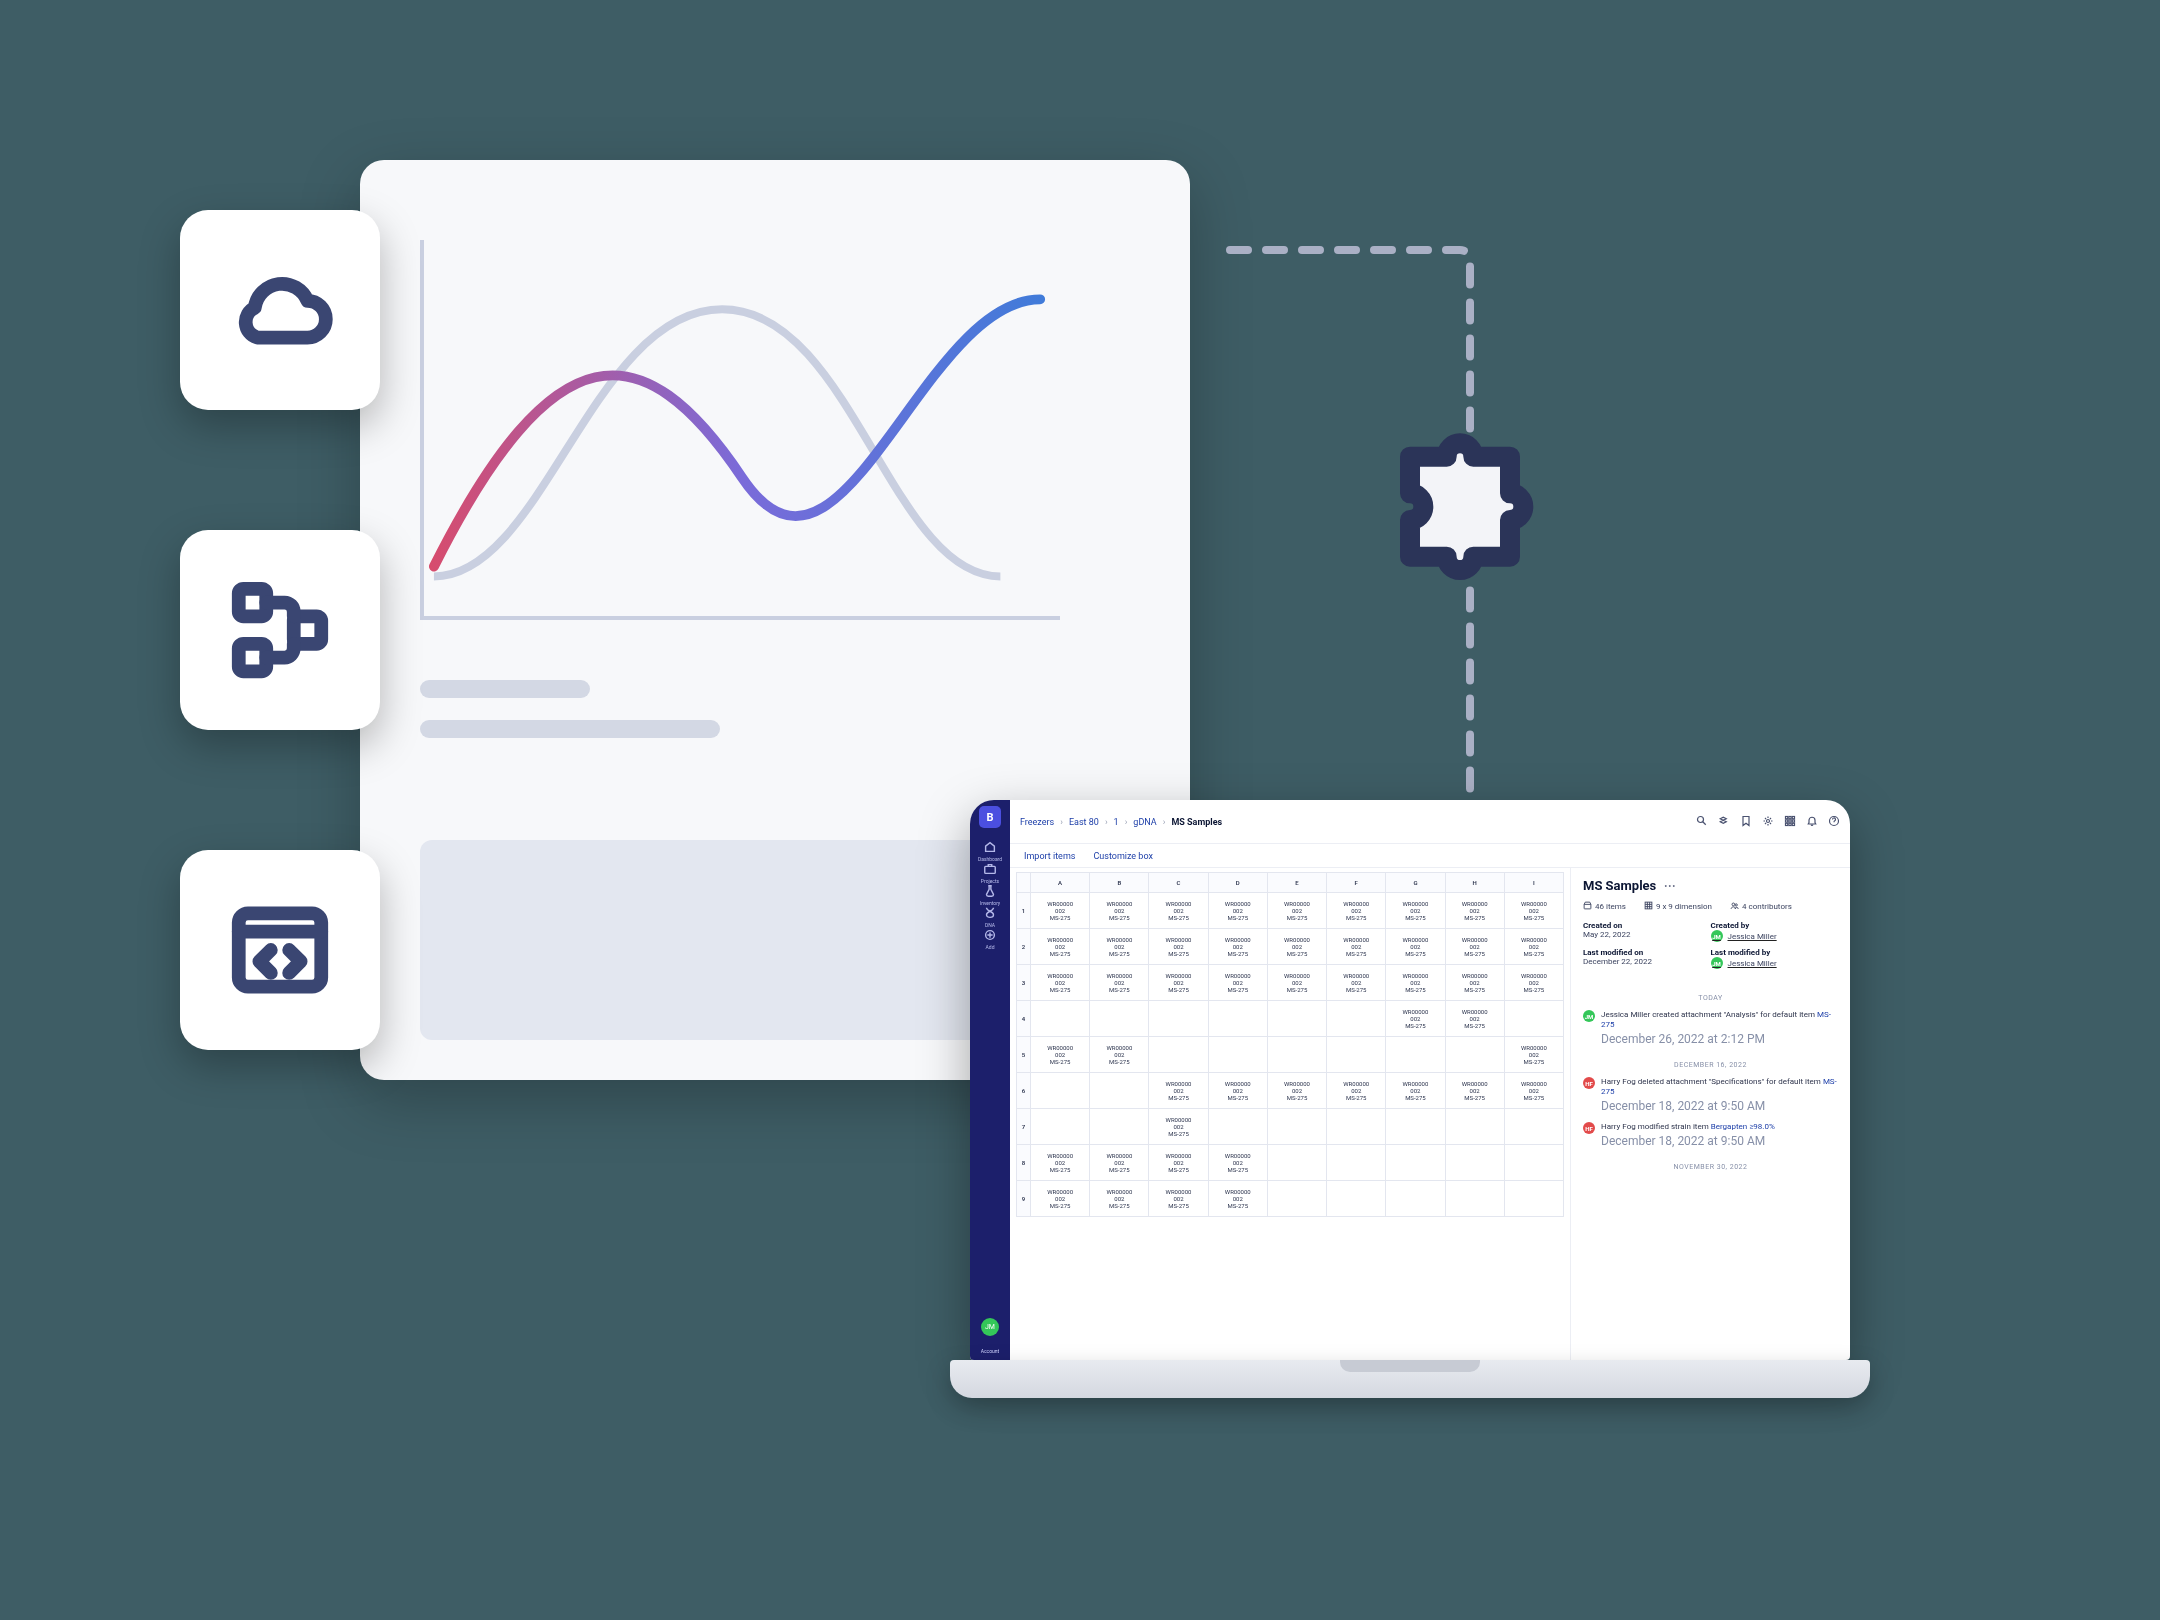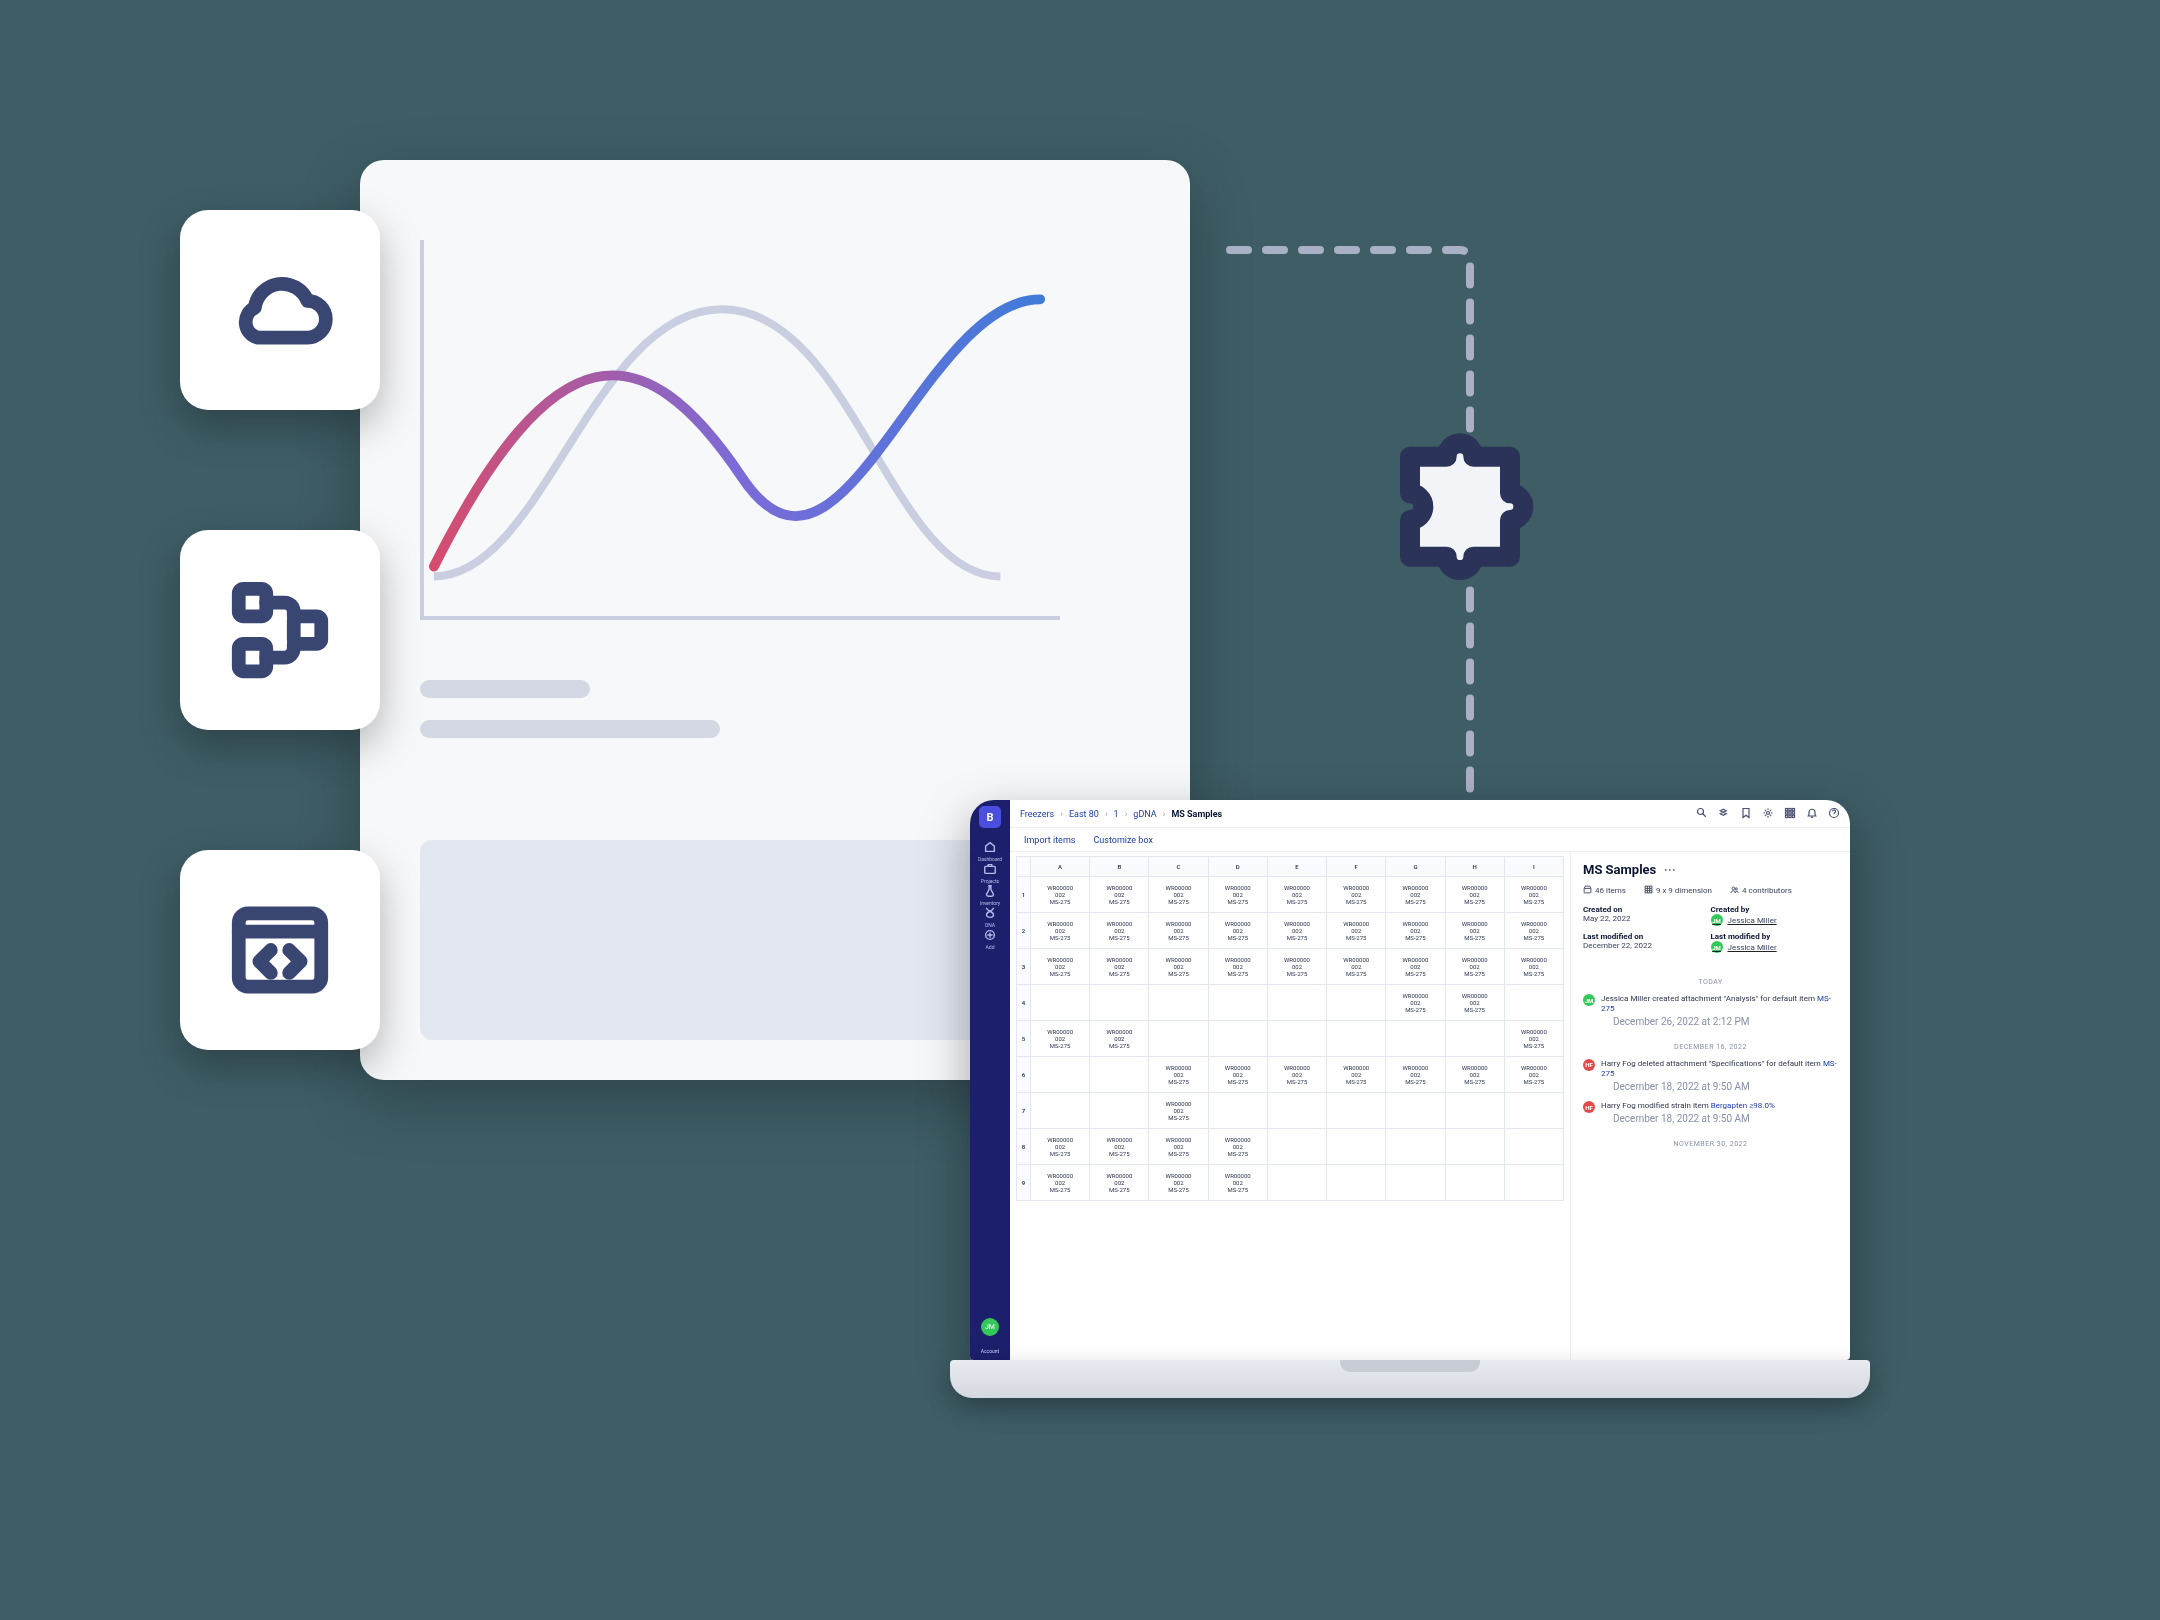--- a/index.html
+++ b/index.html
@@ -144,7 +144,7 @@
 
   .app-main { flex: 1; display: flex; flex-direction: column; font-size: 9px; color: #222; }
   .app-topbar {
-    height: 28px;
+    height: 44px;
     display: flex;
     align-items: center;
     padding: 0 10px;

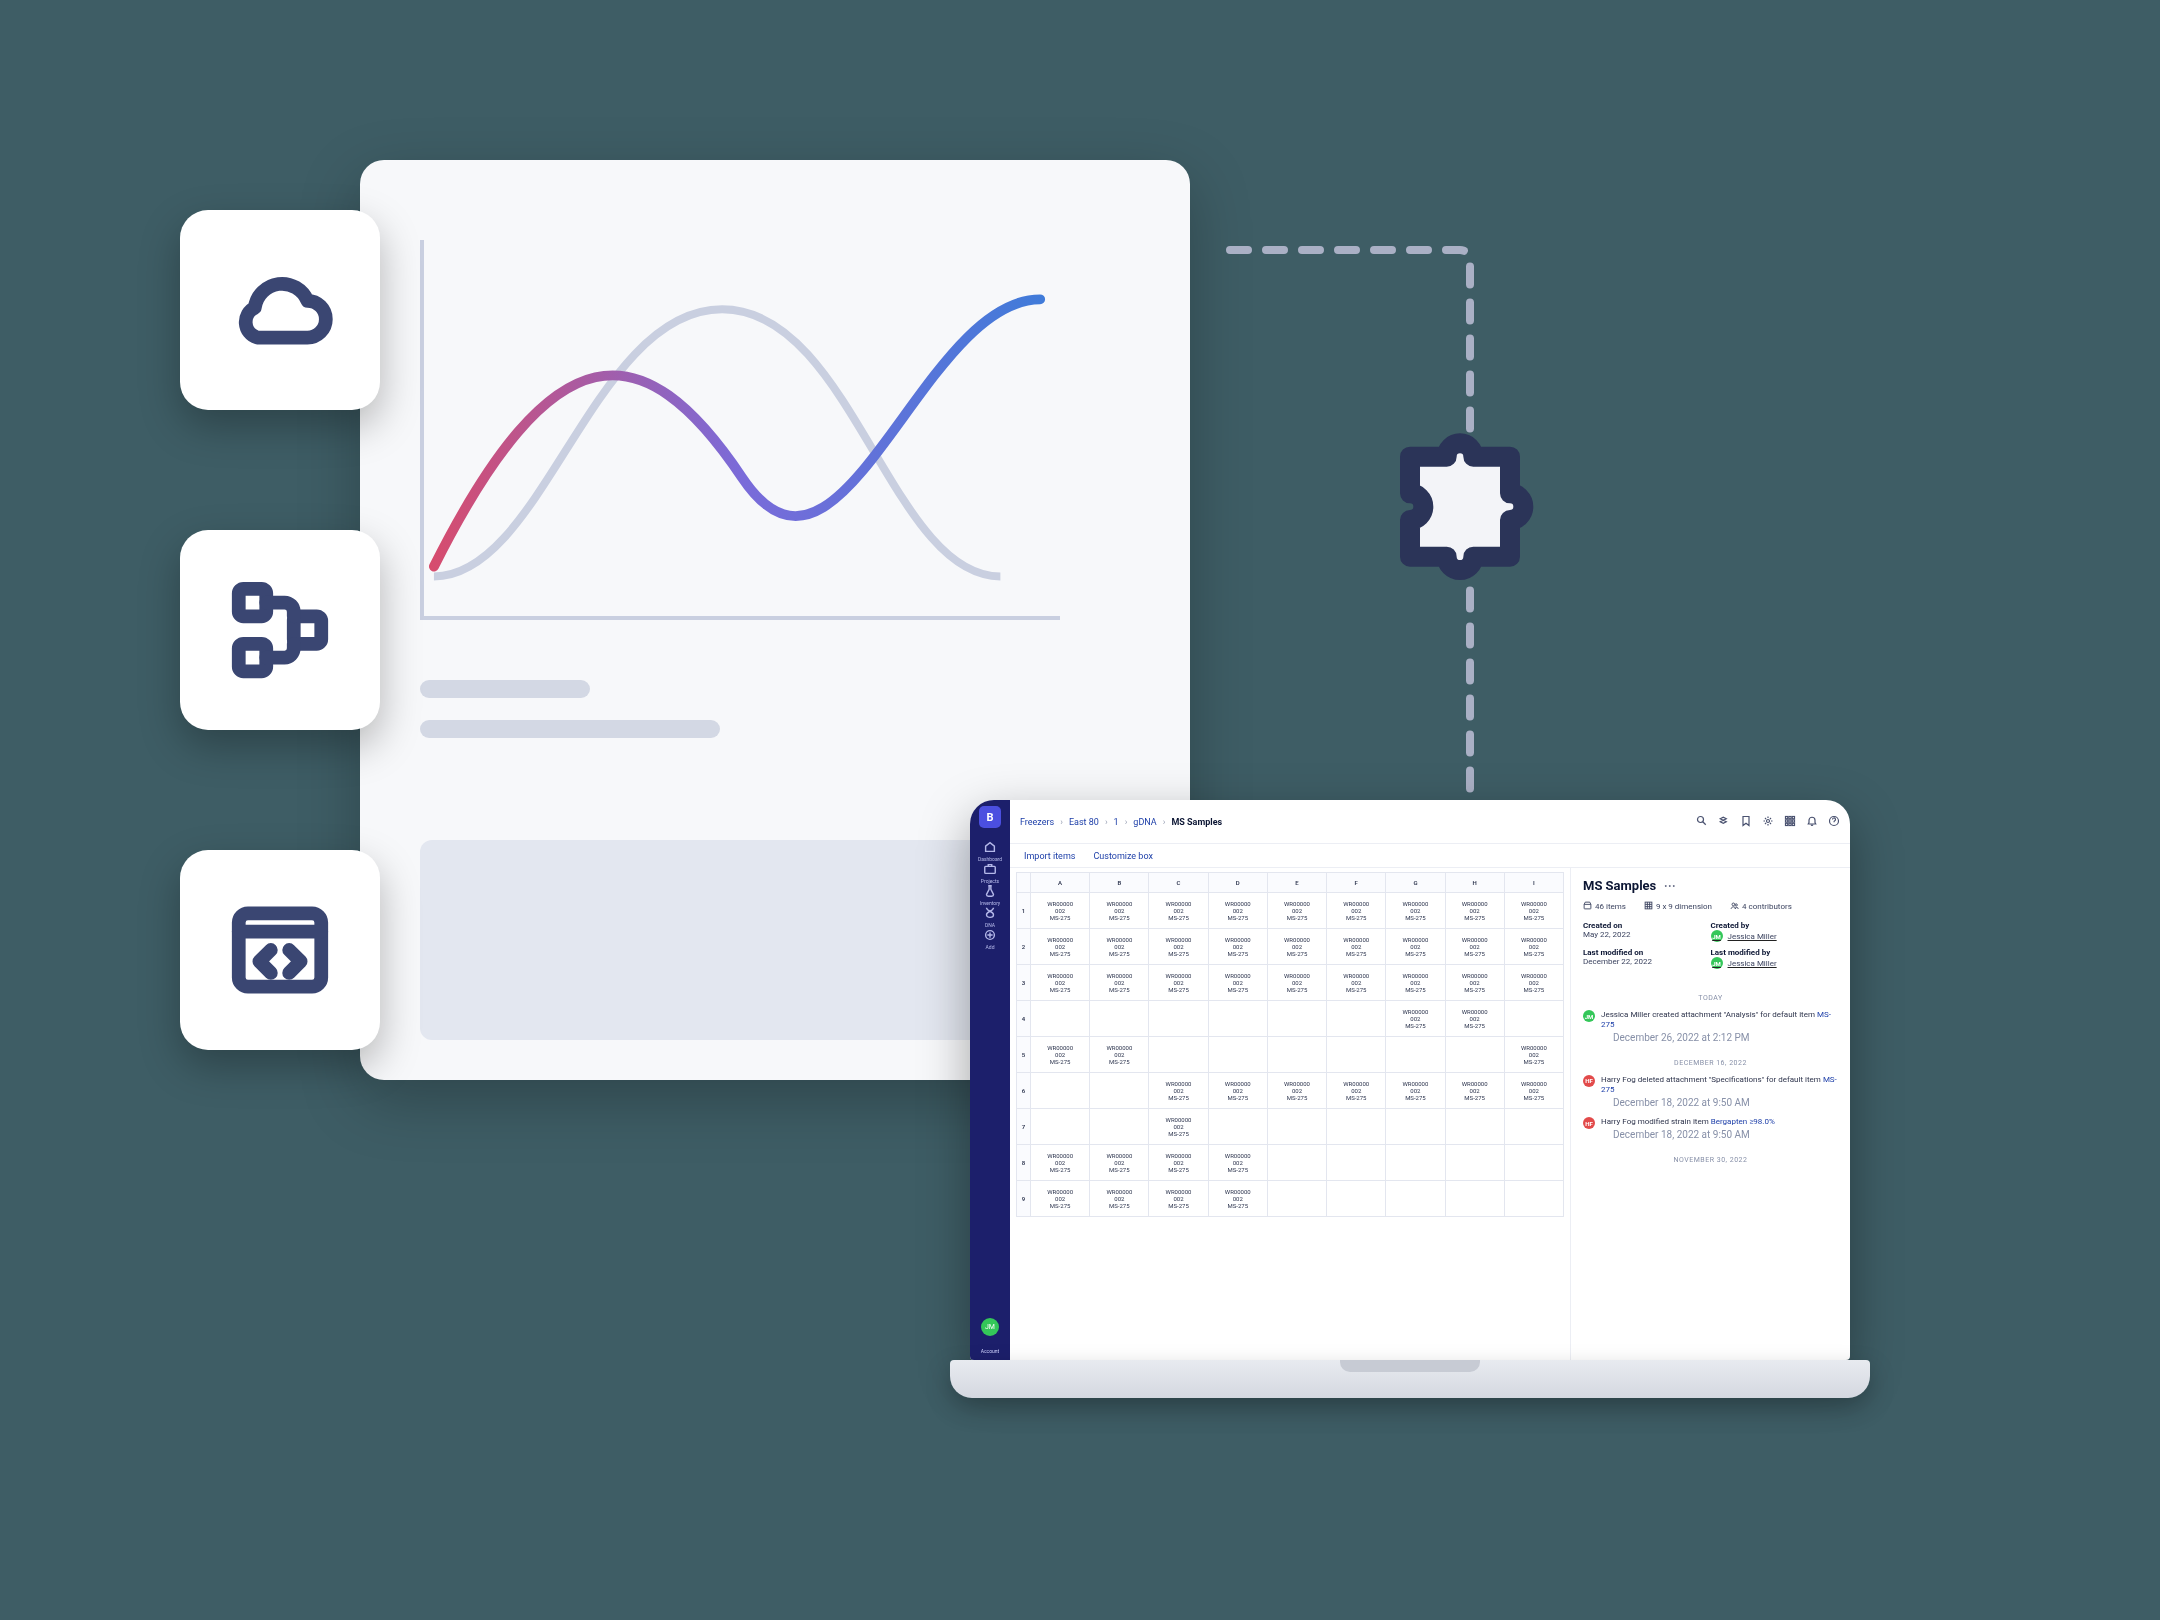--- a/index.html
+++ b/index.html
@@ -208,7 +208,7 @@
   .activity-item { display: flex; gap: 6px; padding: 4px 0; font-size: 8px; }
   .activity-text { color: #2e344c; line-height: 1.25; flex: 1; }
   .activity-text .linkish { color: #1c3ea8; }
-  .activity-time { color: #8790a8; font-size: 10px; margin-top: 2px; margin-left: 12px; }
+  .activity-time { color: #8790a8; font-size: 12px; margin-top: 2px; }
 </style>
 </head>
 <body>

